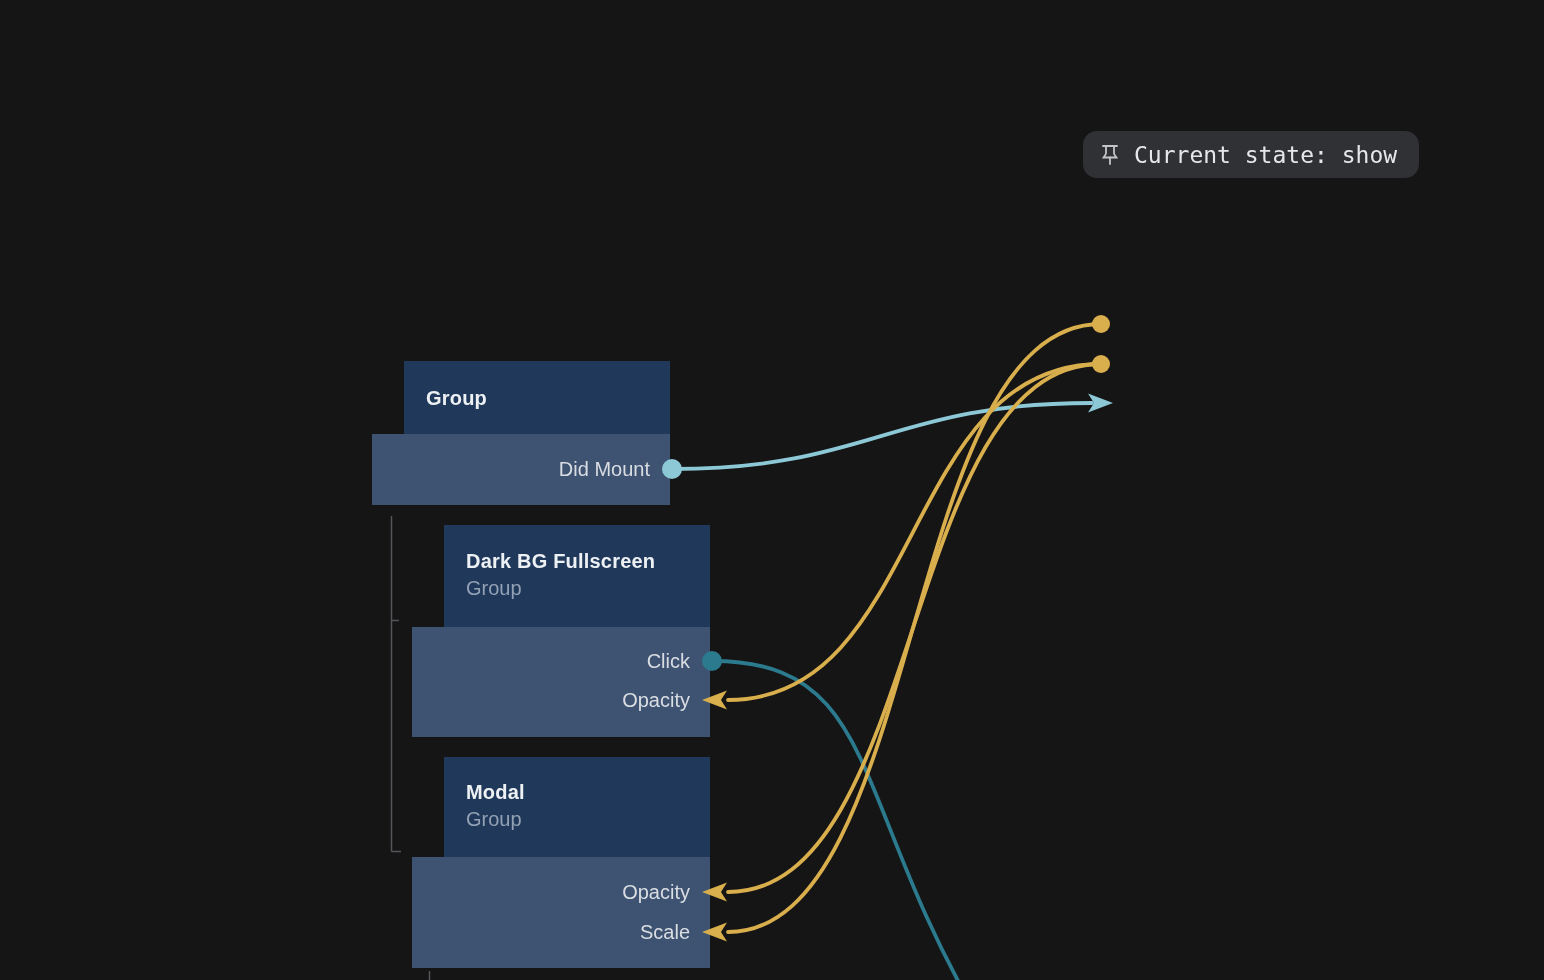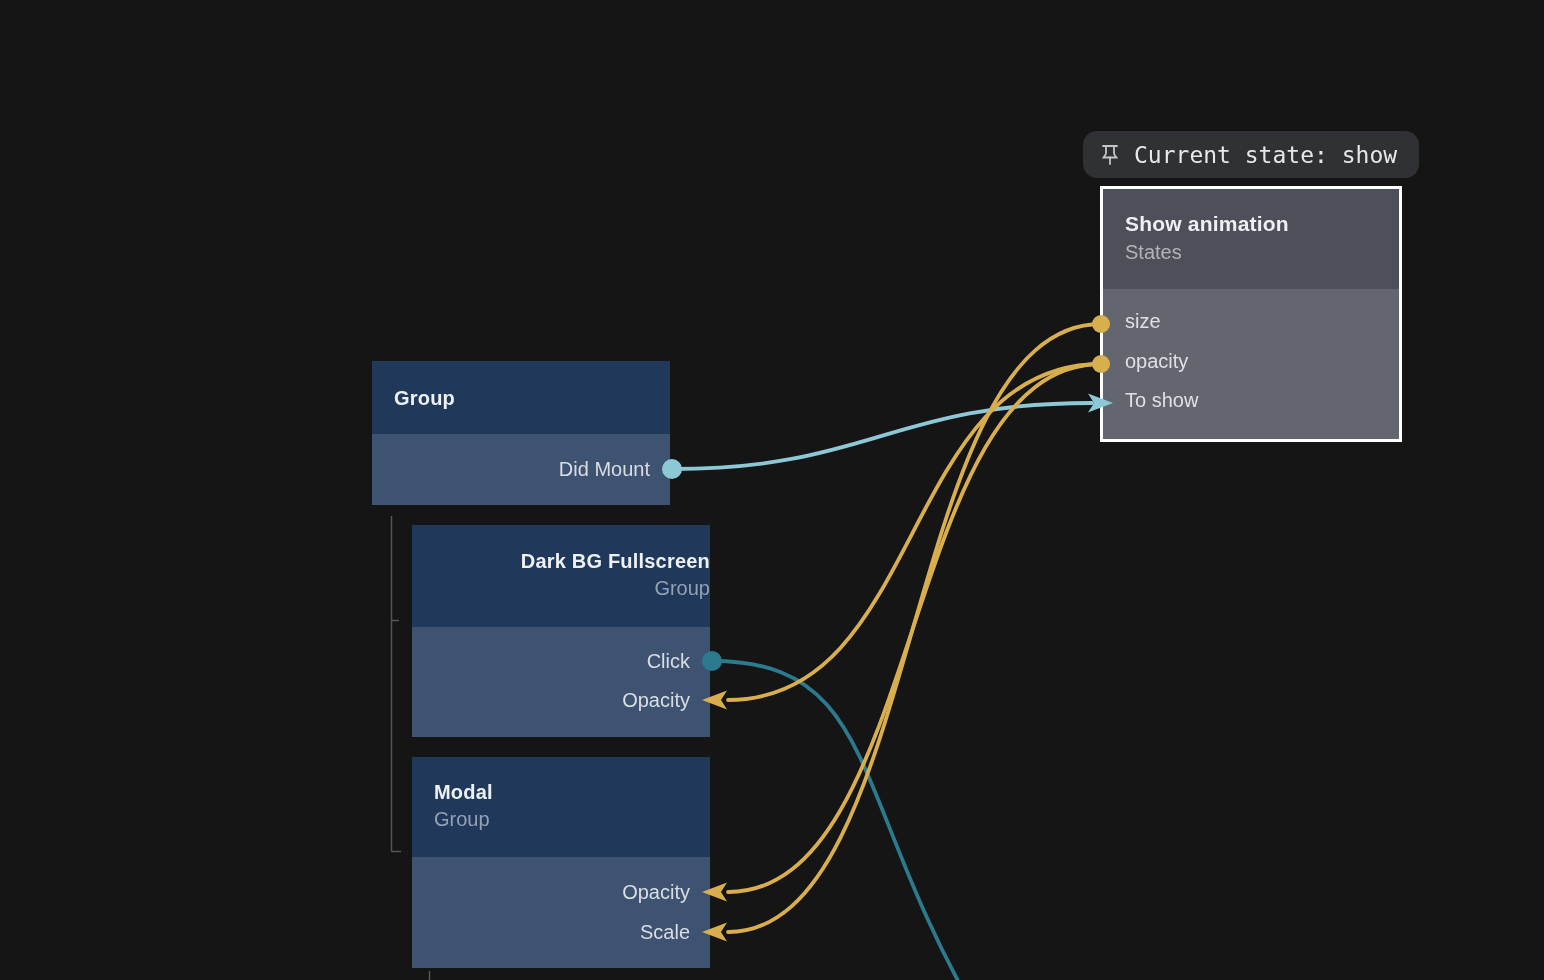--- a/index.html
+++ b/index.html
@@ -91,23 +91,6 @@
     </div>
   </div>
 
-  <div class="node gray" style="left:1100px; top:186px; width:302px; height:256px;">
-    <div class="n-header" style="height:100px;">
-      <div class="n-title" style="font-size:21px;">Show animation</div>
-      <div class="n-sub">States</div>
-    </div>
-    <div class="n-body" style="height:150px;">
-      <div class="port-row left" style="top:17px;">
-        <span>size</span>
-      </div>
-      <div class="port-row left" style="top:57px;">
-        <span>opacity</span>
-      </div>
-      <div class="port-row left" style="top:96px;">
-        <span>To show</span>
-      </div>
-    </div>
-  </div>
 
   <svg class="layer" viewBox="0 0 1544 980">
 

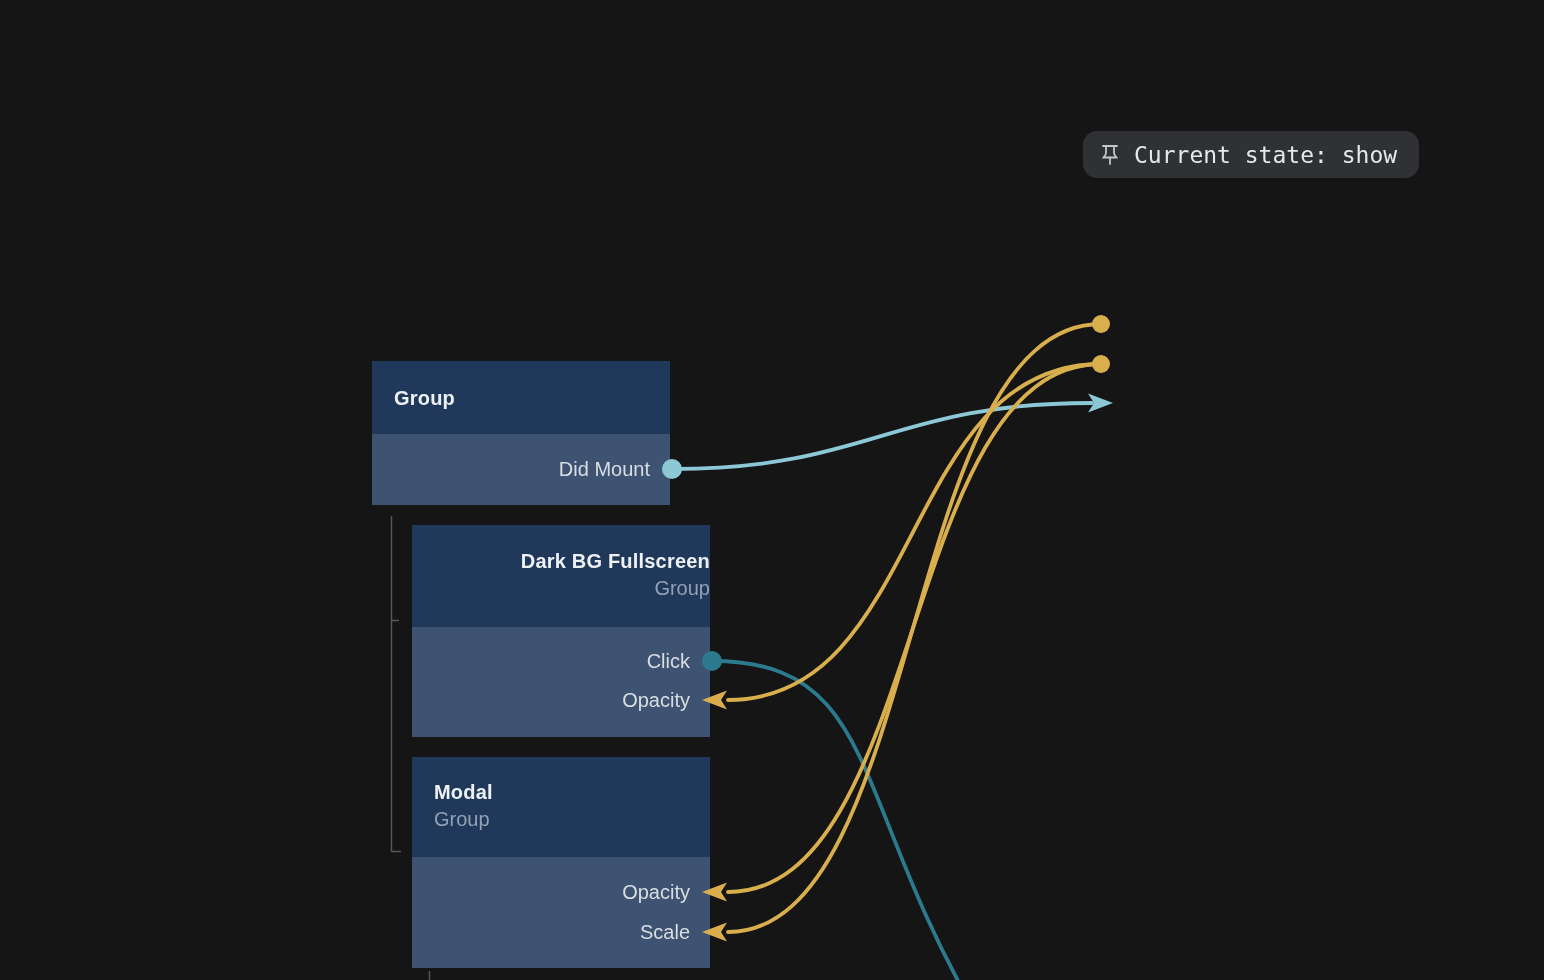--- a/index.html
+++ b/index.html
@@ -15,7 +15,7 @@
   .node .n-header{box-sizing:border-box; display:flex; flex-direction:column; justify-content:center; padding-left:22px;}
   .node .n-title{font-size:20px; font-weight:700; letter-spacing:.2px; color:#eef1f4; line-height:1.2;}
   .node .n-sub{font-size:20px; font-weight:400; line-height:1.5;}
-  .node.blue .n-header{background:#20395b;}
+  .node.blue .n-header{background:#20395b;margin-left:32px;}
   .node.blue .n-body{background:#3e5372; position:relative;}
   .node.blue .n-sub{color:#93a1b5;}
   .node.gray{border:3px solid #ffffff;}

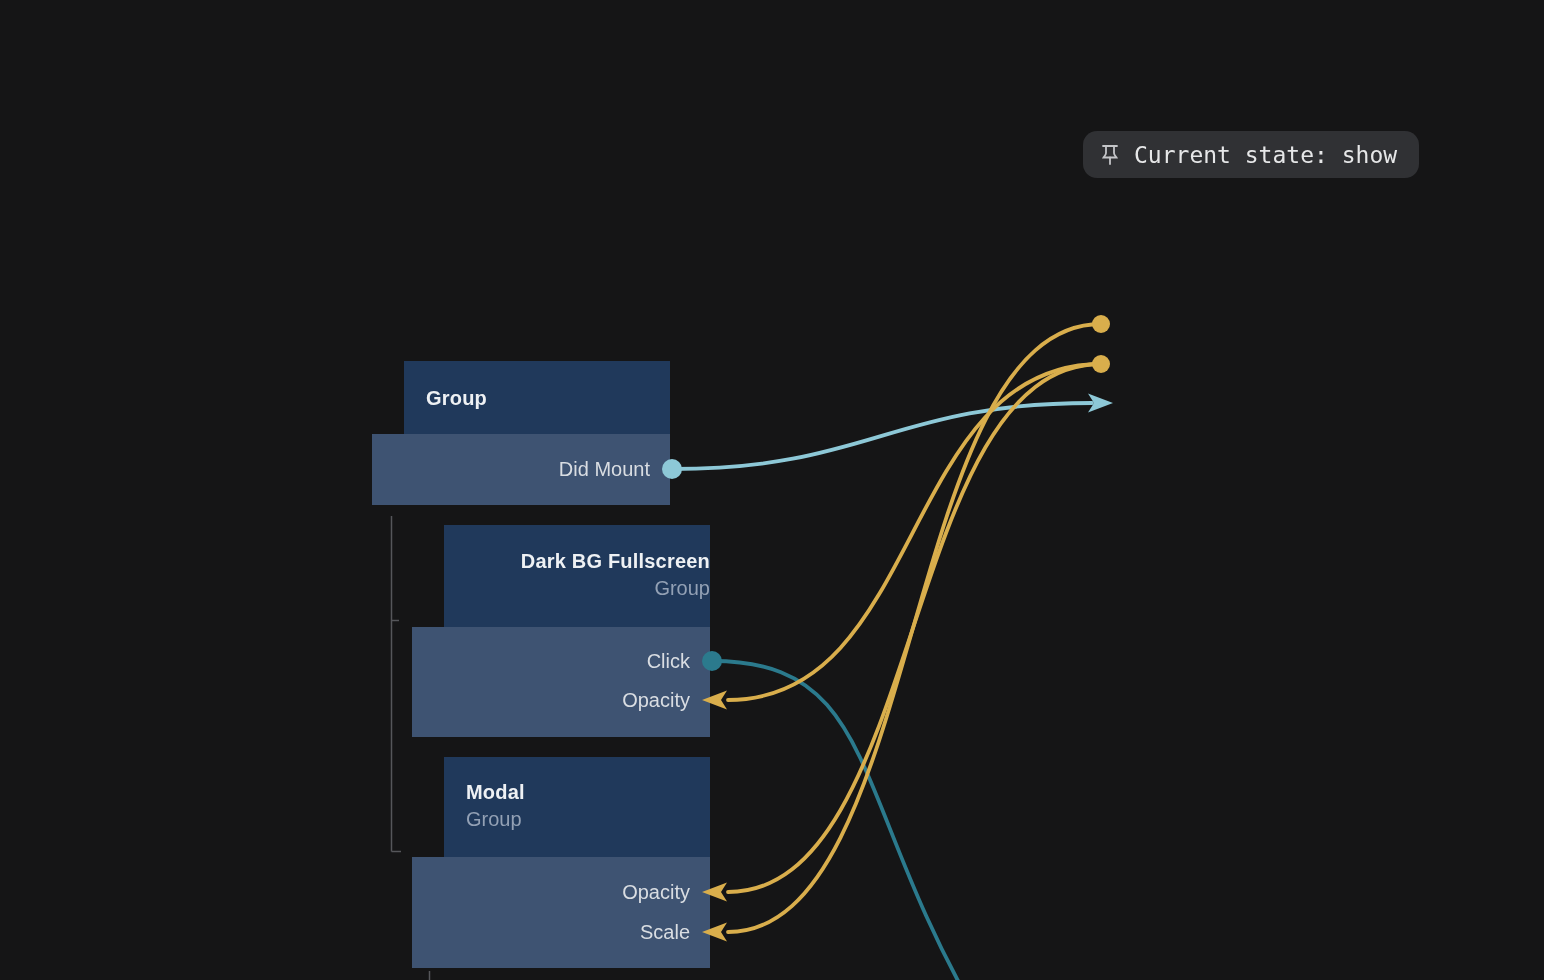--- a/index.html
+++ b/index.html
@@ -62,7 +62,7 @@
   </div>
 
   <div class="node blue" style="left:412px; top:525px; width:298px; height:212px;">
-    <div class="n-header" style="height:102px;text-align:right;">
+    <div class="n-header" style="height:102px;">
       <div class="n-title">Dark BG Fullscreen</div>
       <div class="n-sub">Group</div>
     </div>

